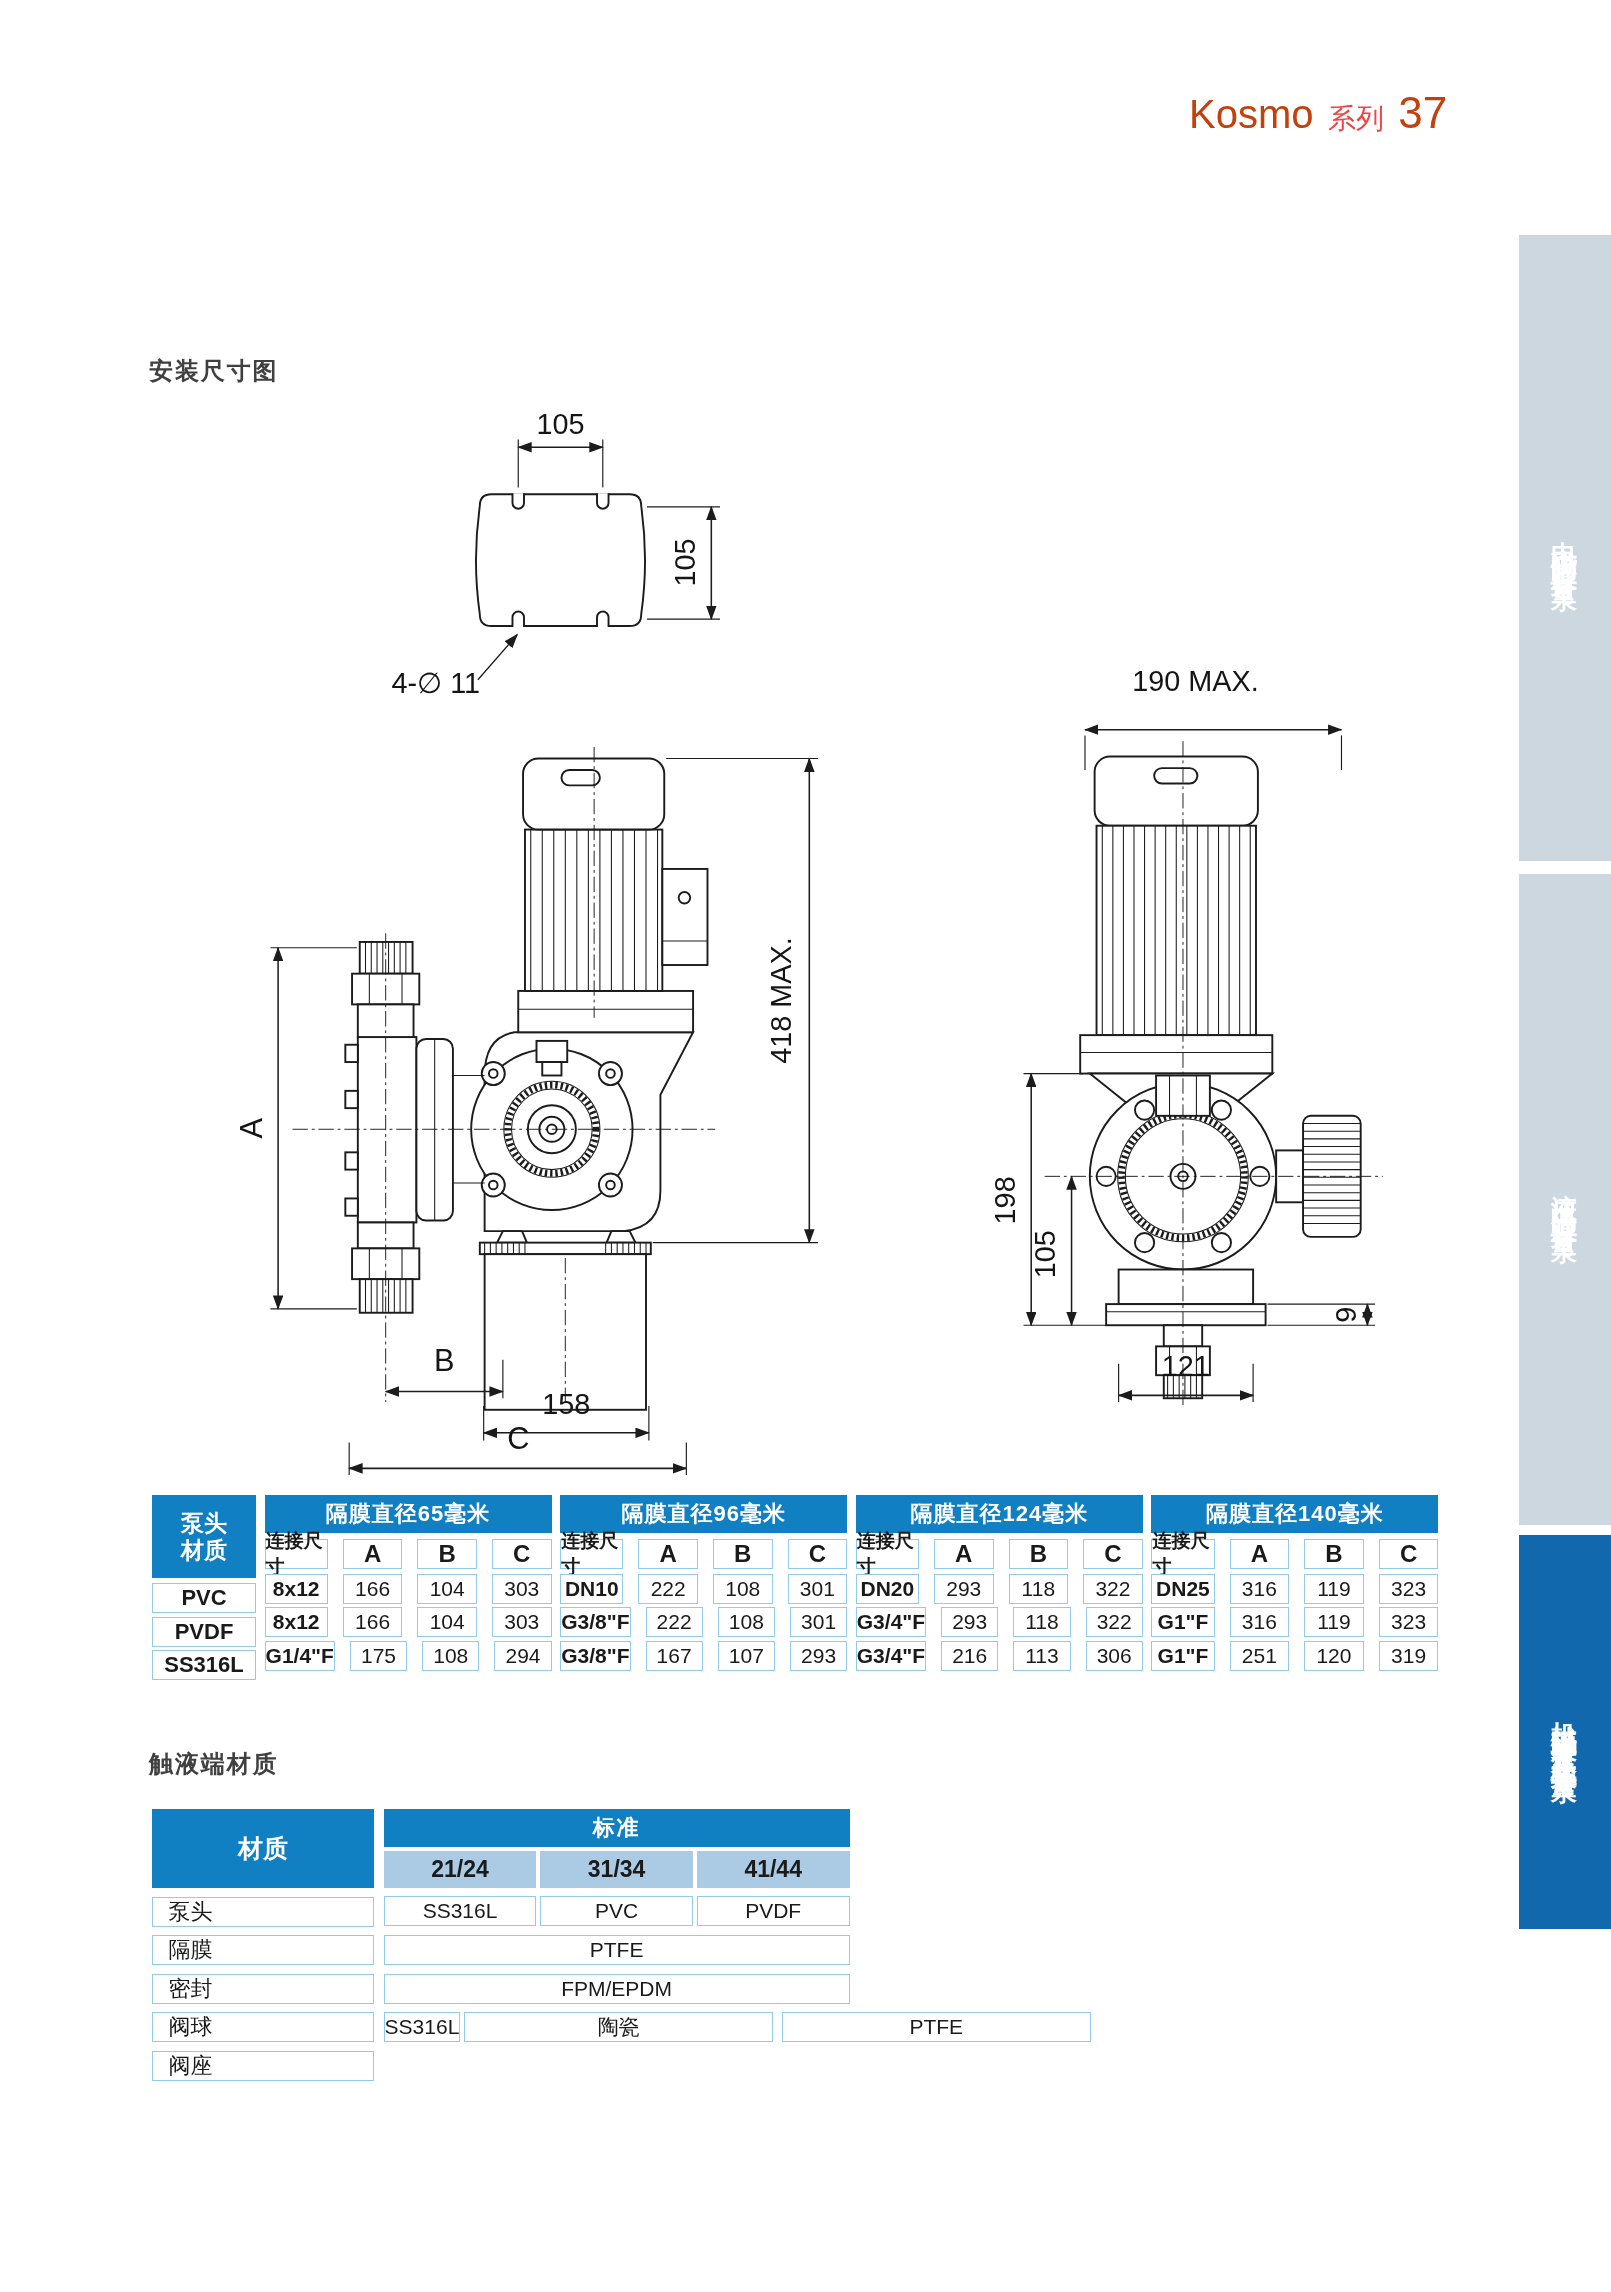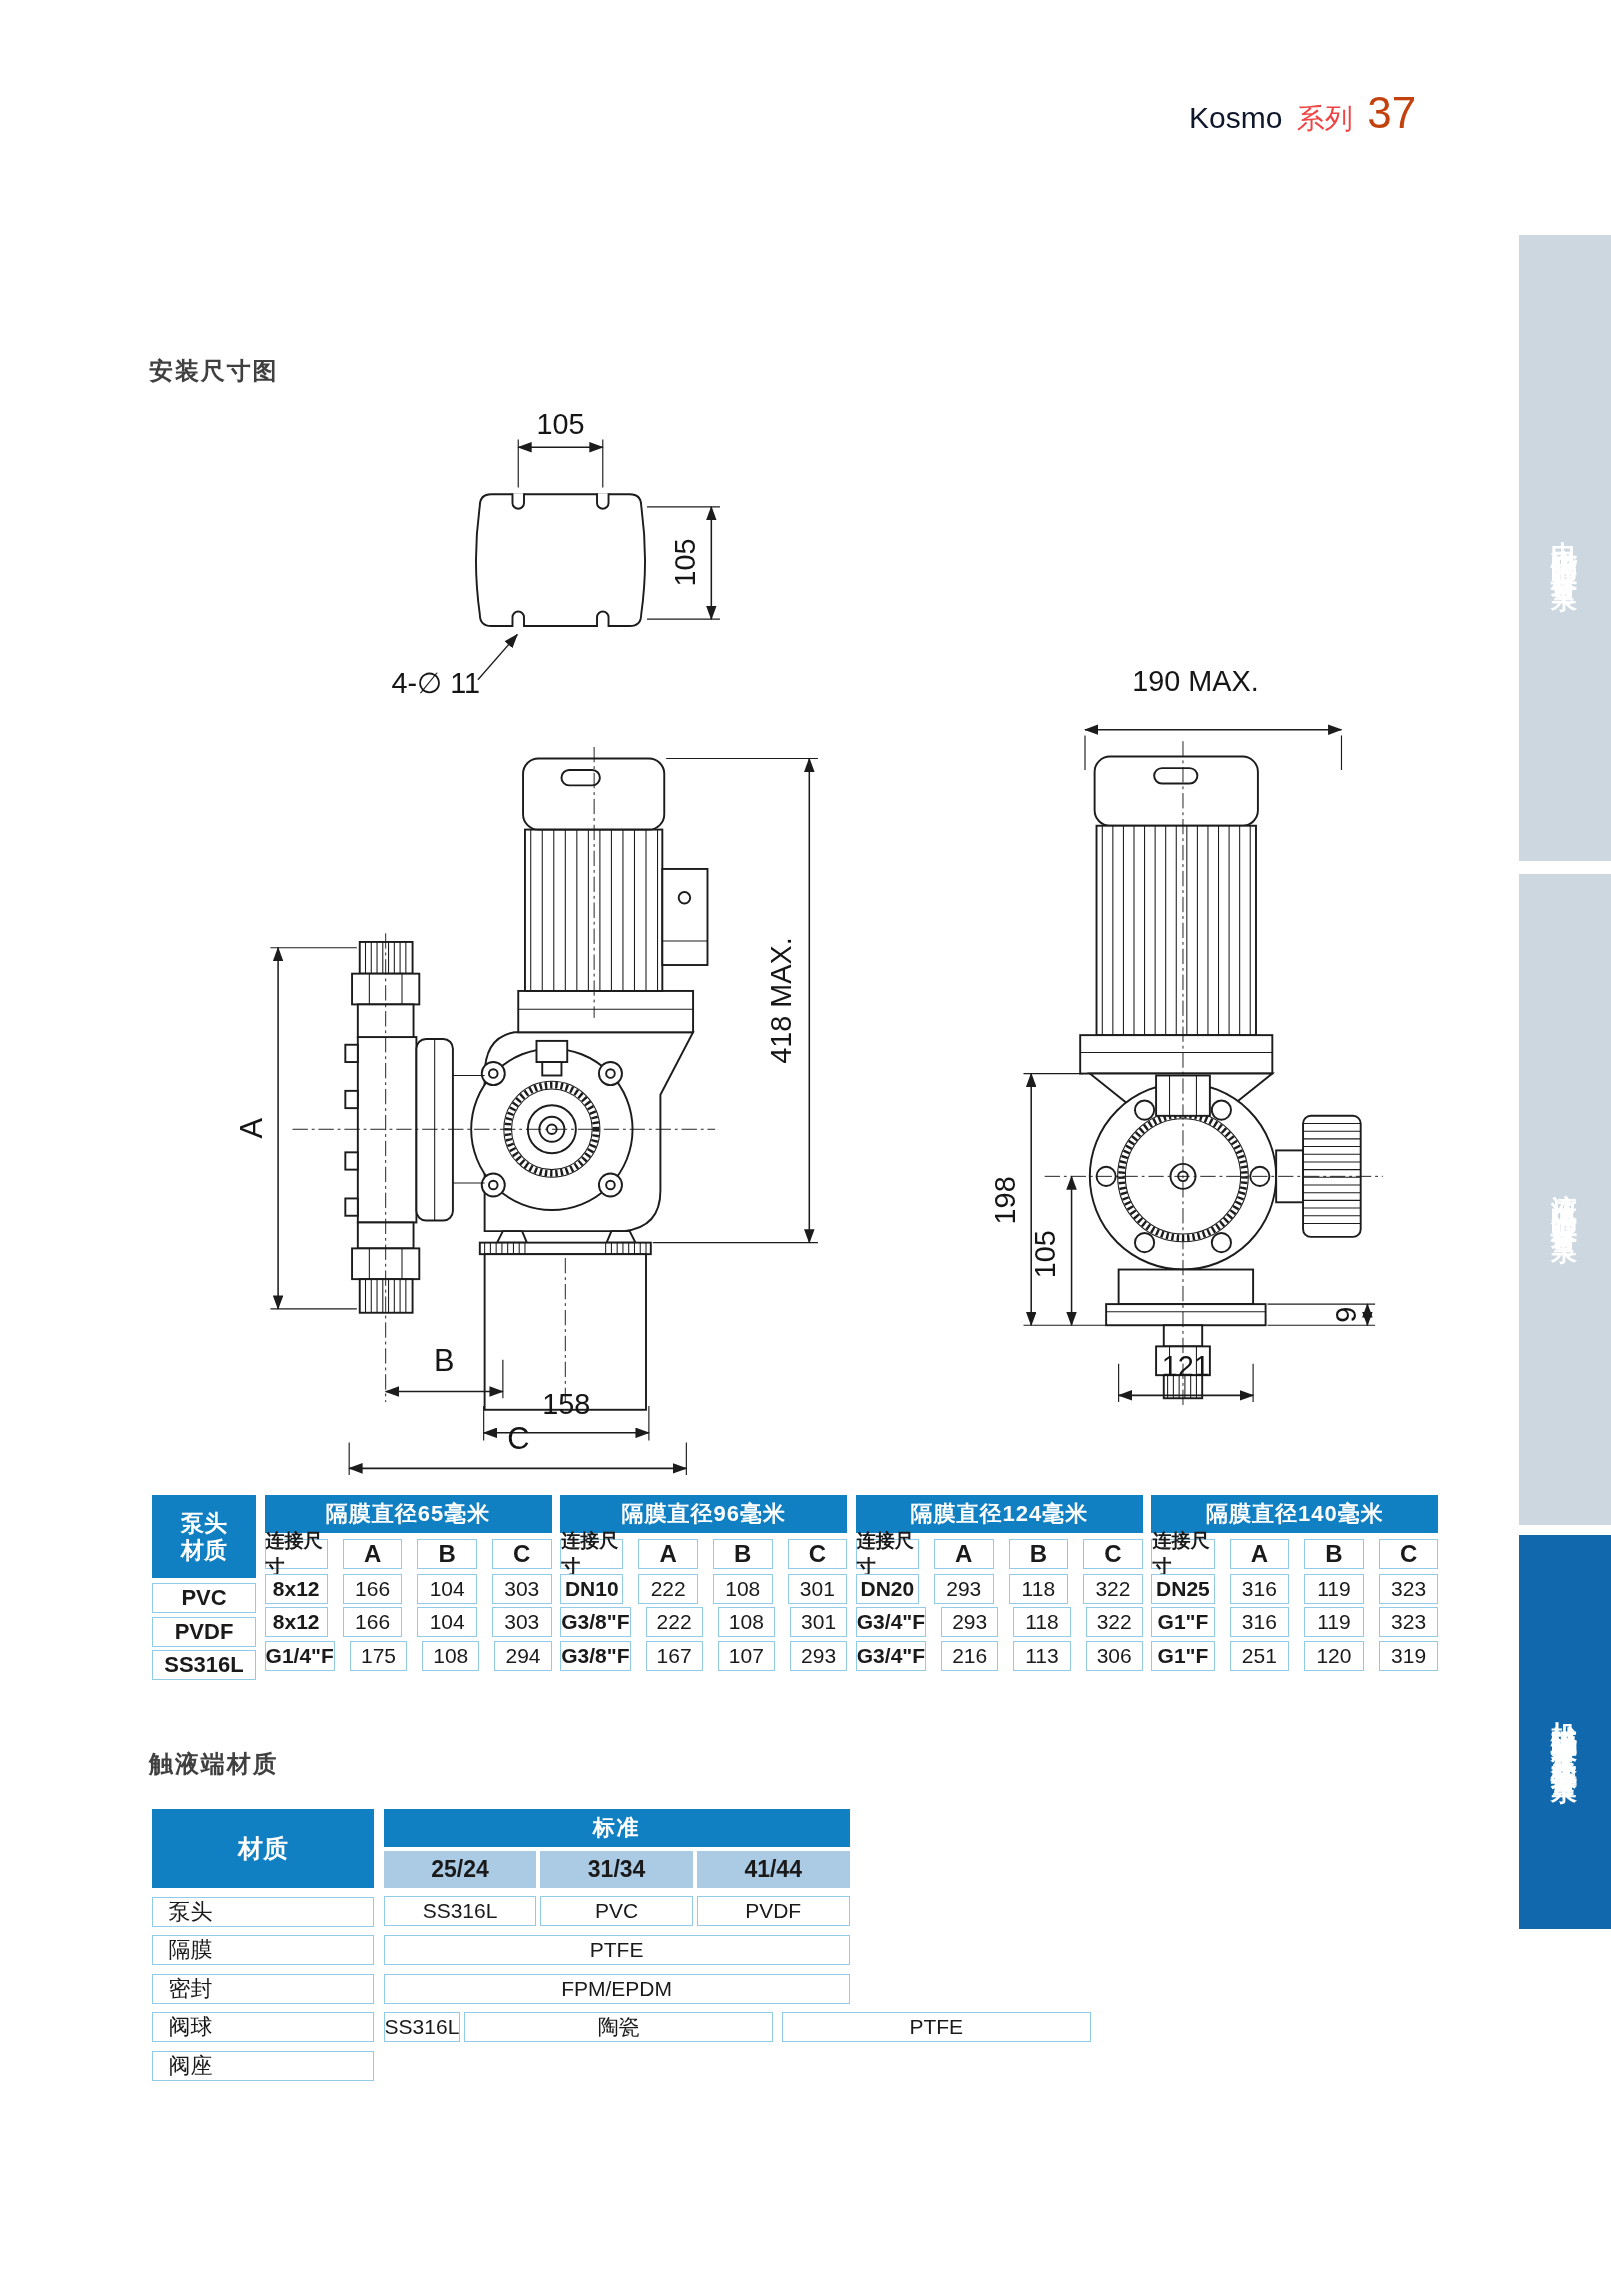--- a/index.html
+++ b/index.html
@@ -7,7 +7,7 @@
         font-family:"Liberation Sans",sans-serif;overflow:hidden;}
   
   .pghead{position:absolute;top:88px;left:1189px;display:flex;align-items:baseline;gap:14.4px;}
-  .brand{font-size:30px;color:#0f172a;}
+  .brand{font-size:40px;color:#c2410c;}
   .series{font-size:28px;color:#ef4444;}
   .pgnum{font-size:44px;color:#c2410c;}
   

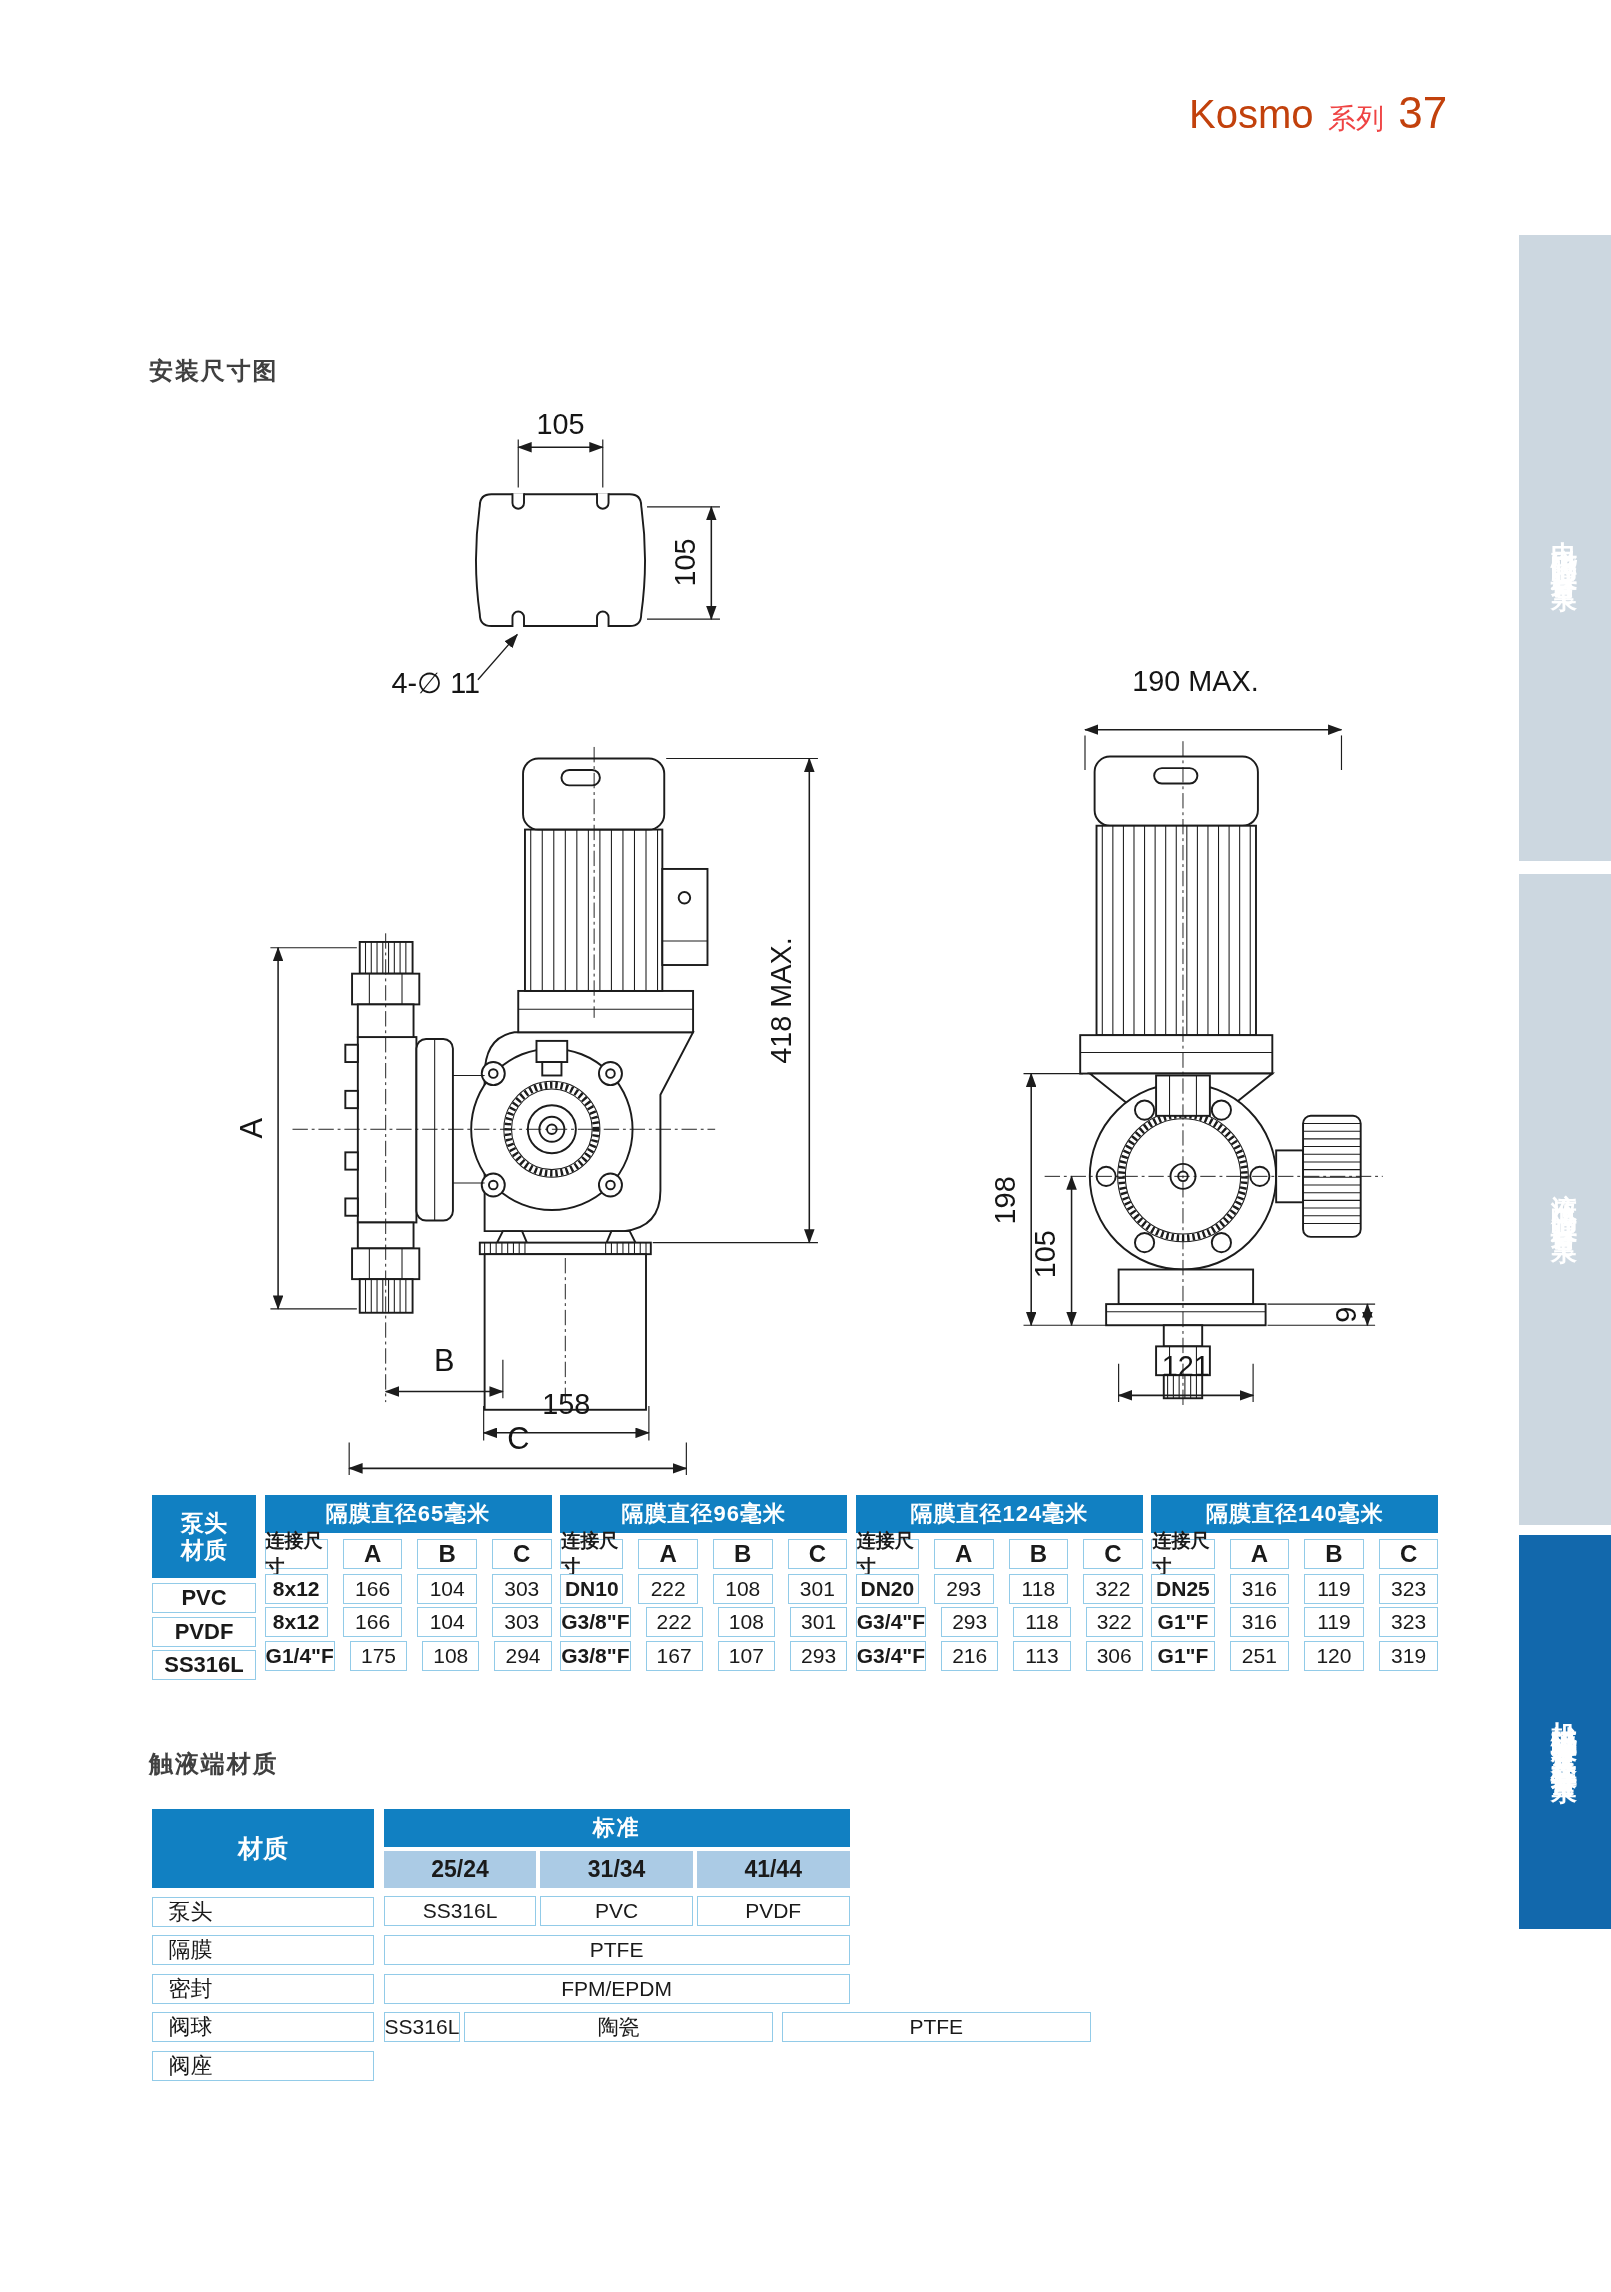--- a/index.html
+++ b/index.html
@@ -384,7 +384,7 @@
     <div class="mright">
       <div class="bluehead mstd">标准</div>
       <div class="msub">
-        <div class="cell">25/24</div>
+        <div class="cell">21/24</div>
         <div class="cell">31/34</div>
         <div class="cell">41/44</div>
       </div>

